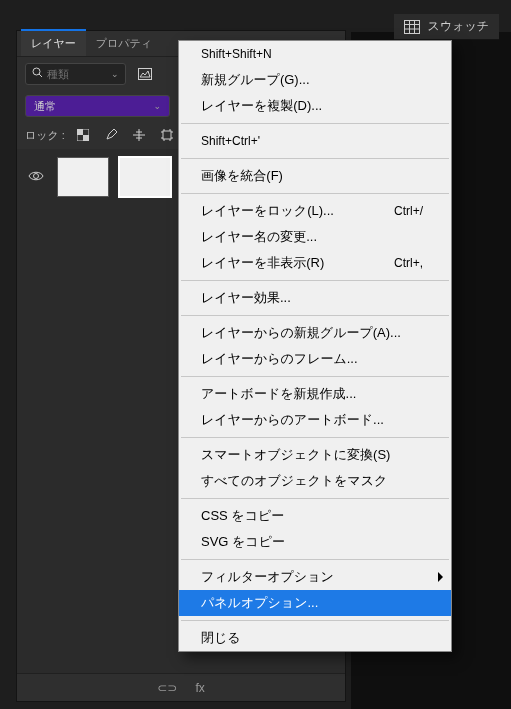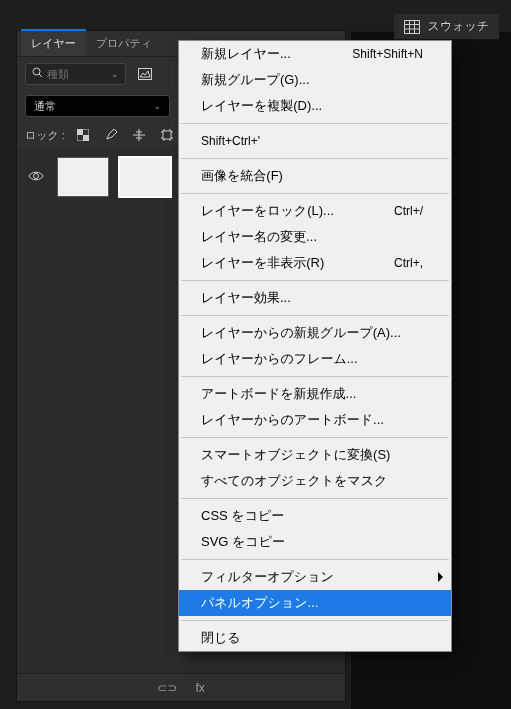--- a/index.html
+++ b/index.html
@@ -222,7 +222,6 @@
 
 <div class="ctx">
   <div class="item">
-      <span>新規レイヤー...</span>
       <span class="short">Shift+Shift+N</span>
     </div>
   <div class="item">

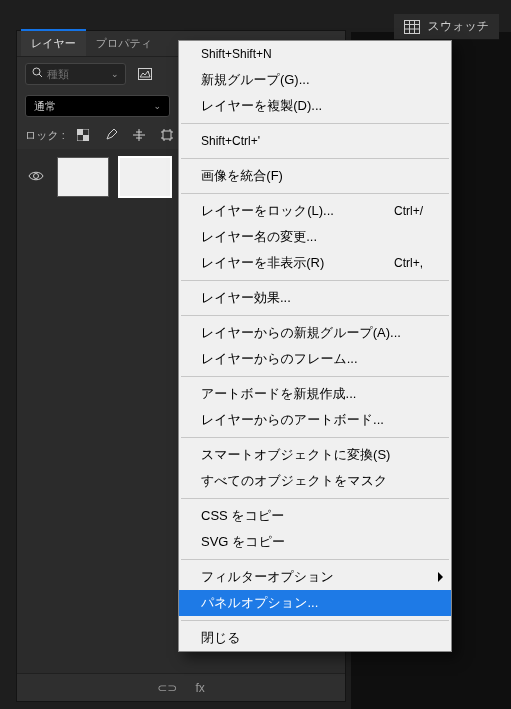--- a/index.html
+++ b/index.html
@@ -51,7 +51,7 @@
     display:flex; align-items:center; gap:6px; padding: 4px 8px;
   }
   .blend-select {
-    height:22px; background:#000000; border:1px solid #444; border-radius:3px;
+    height:22px; background:#4c1d95; border:1px solid #444; border-radius:3px;
     padding:0 8px; display:flex; align-items:center; justify-content:space-between; width:145px;
     font-size:11px;
     text-align:center;

